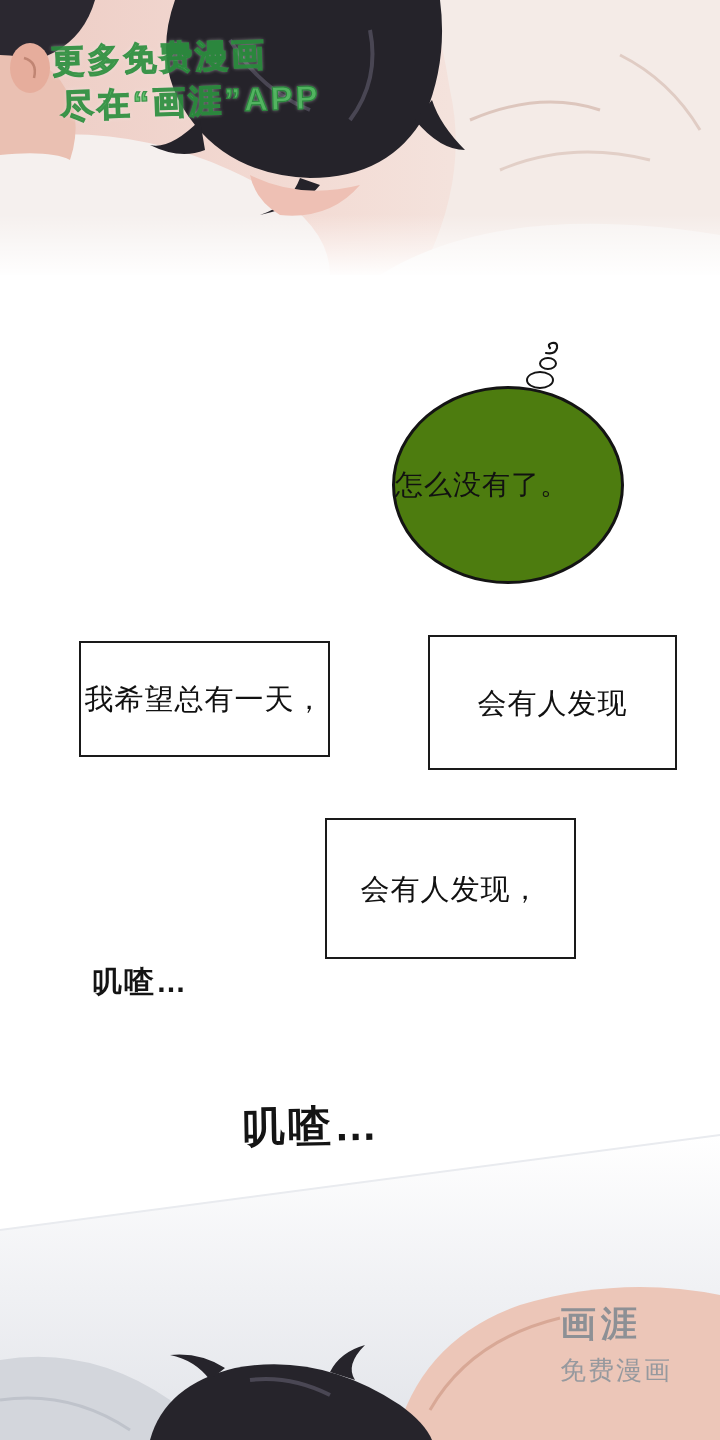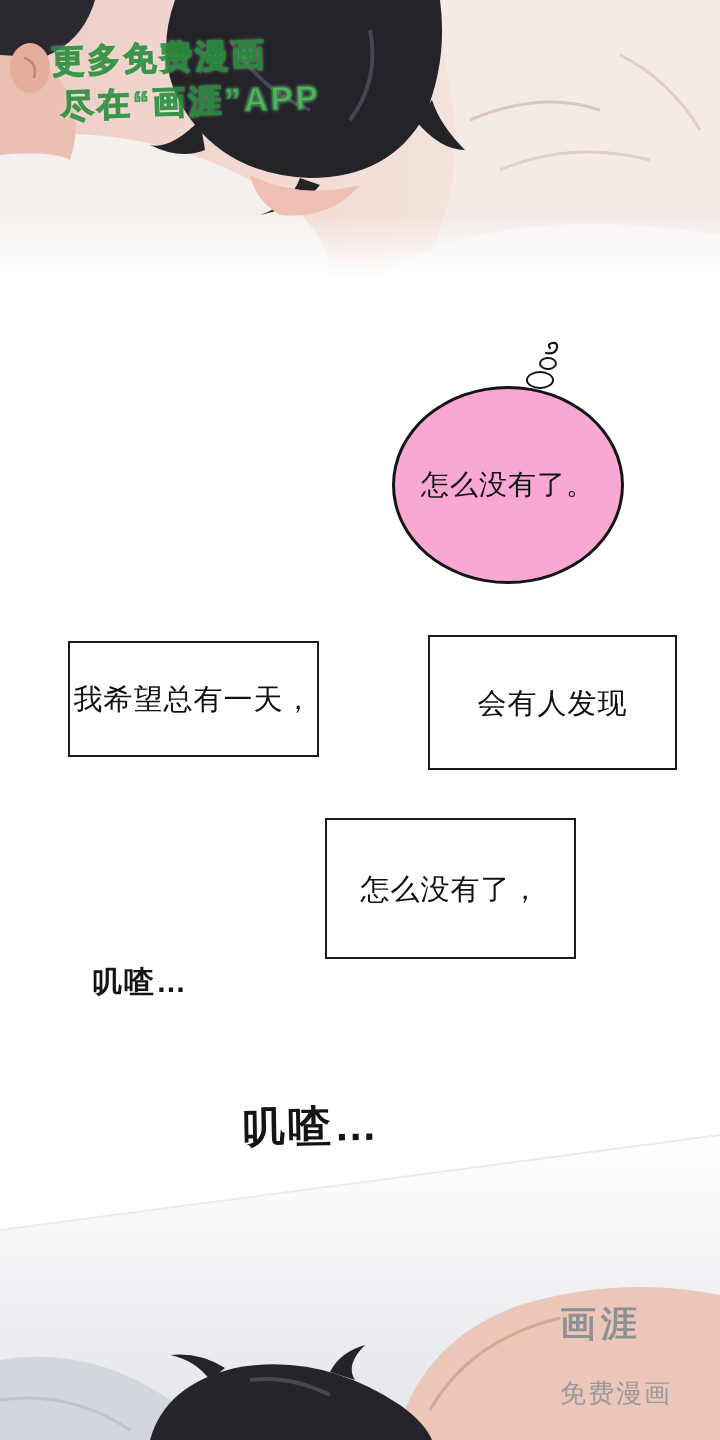--- a/index.html
+++ b/index.html
@@ -39,10 +39,10 @@
     position: absolute;
     left: 392px; top: 386px;
     width: 226px; height: 192px;
-    background: #f9a8d4;
+    background: #4d7c0f;
     border: 3px solid #141414;
     border-radius: 50%;
-    display: flex; align-items: center; justify-content: center;
+    display: flex; align-items: center; justify-content: flex-start;
     font-size: 28px;
     letter-spacing: 1px;
     z-index: 3;

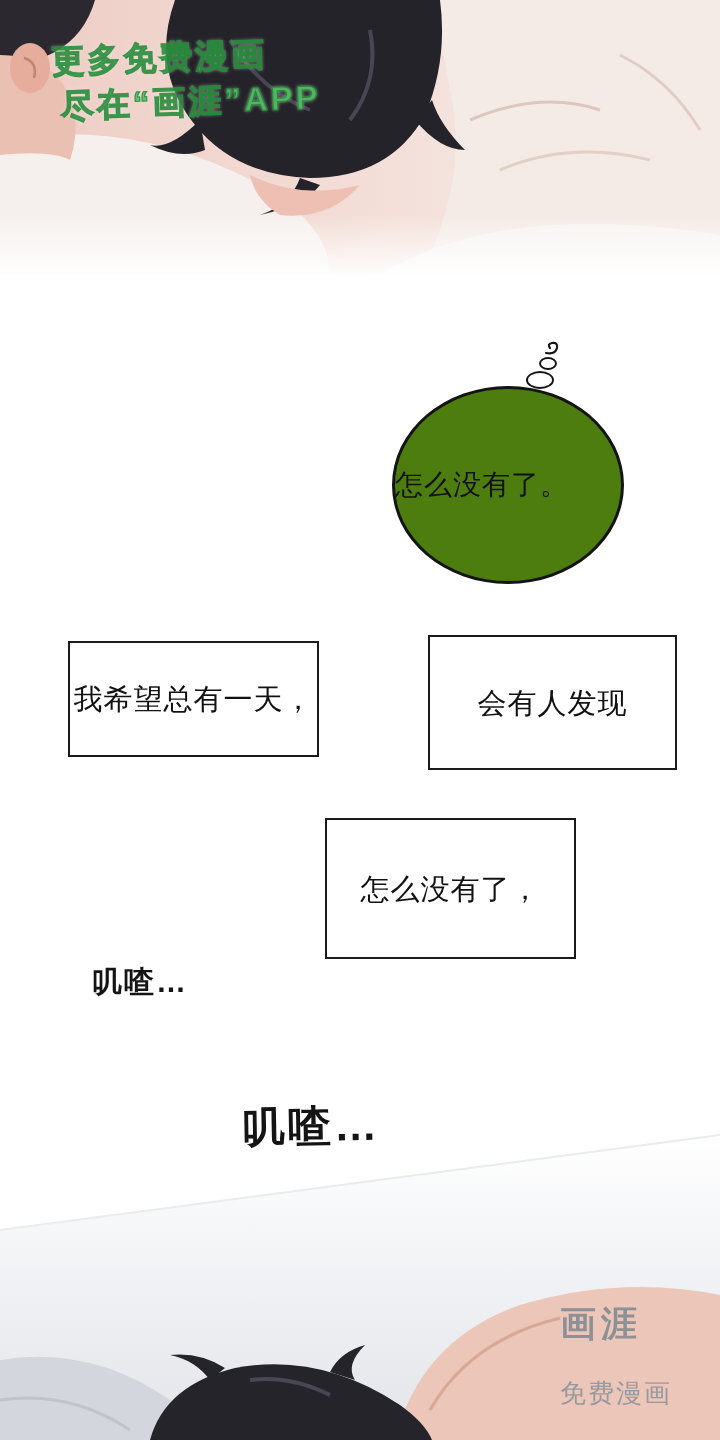--- a/index.html
+++ b/index.html
@@ -71,7 +71,7 @@
     text-align: center;
     z-index: 3;
   }
-  .box1 { left: 68px;  top: 641px; width: 247px; height: 112px; align-items: center; }
+  .box1 { left: 79px;  top: 641px; width: 247px; height: 112px; align-items: center; }
   .box2 { left: 428px; top: 635px; width: 245px; height: 131px; justify-content: center; }
   .box3 { left: 325px; top: 818px; width: 247px; height: 137px; }
 

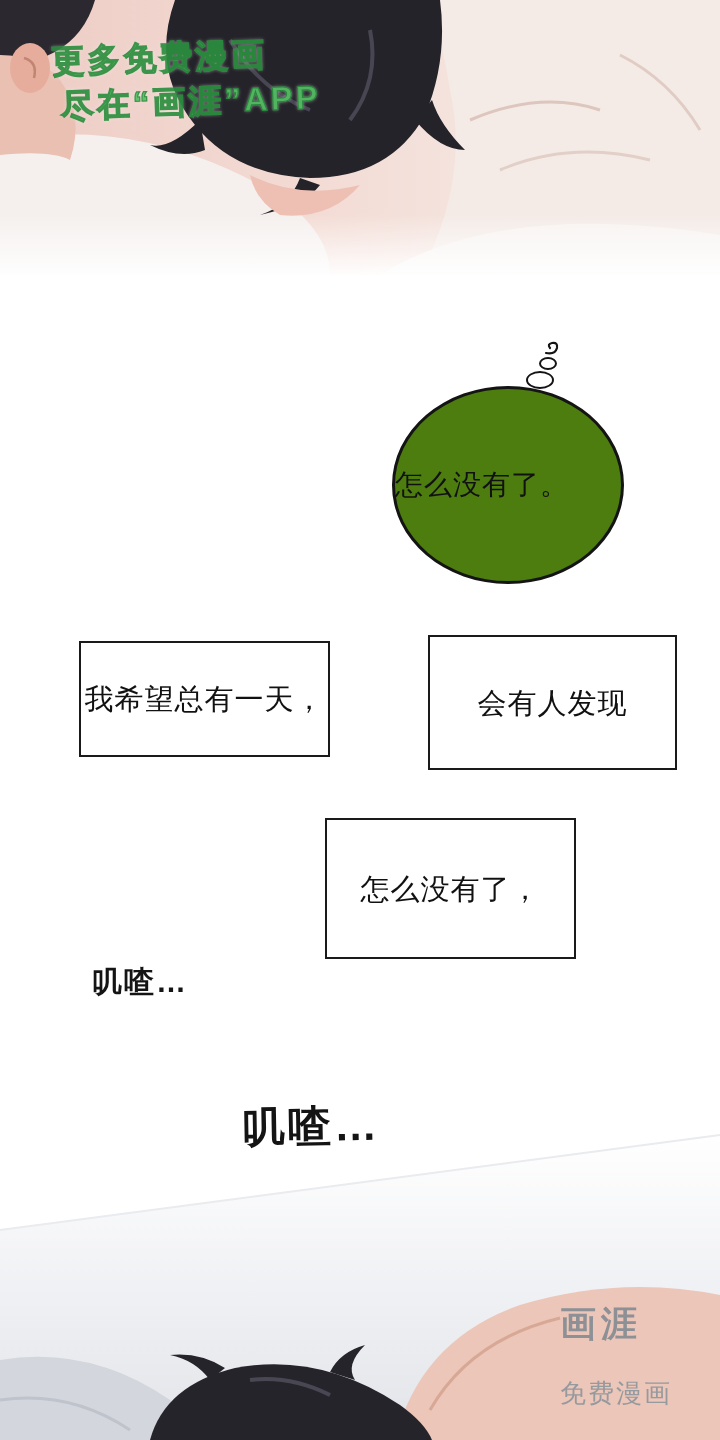--- a/index.html
+++ b/index.html
@@ -170,7 +170,7 @@
     <span>会有人发现</span>
   </div>
   <div class="sbox box3">
-    <span>怎么没有了，</span>
+    <span>会有人发现，</span>
   </div>
 
   <div class="sfx sfx-small">叽喳…</div>

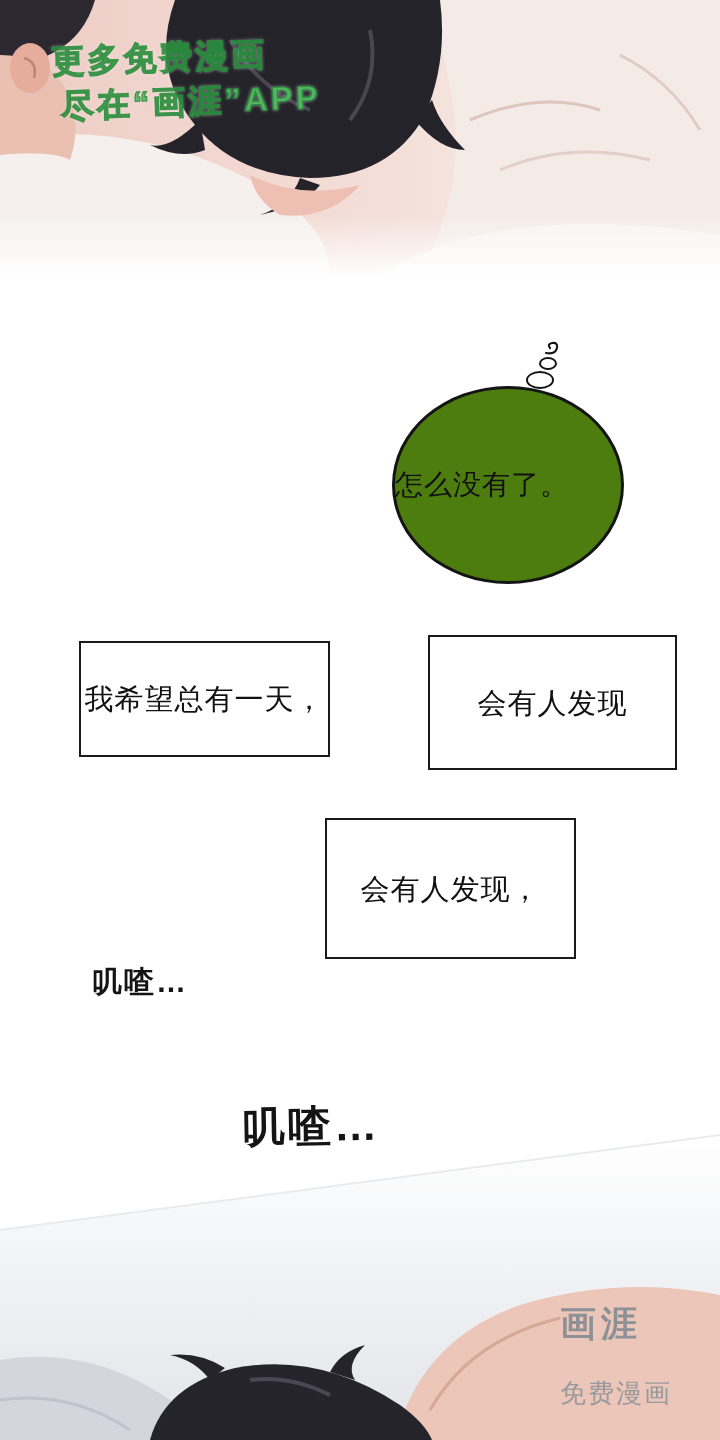--- a/index.html
+++ b/index.html
@@ -95,7 +95,7 @@
     line-height: 56px;
   }
   .brand .tagline {
-    margin-top: 24px;
+    margin-top: 1px;
     font-size: 26px;
     letter-spacing: 2px;
     color: #96999e;

